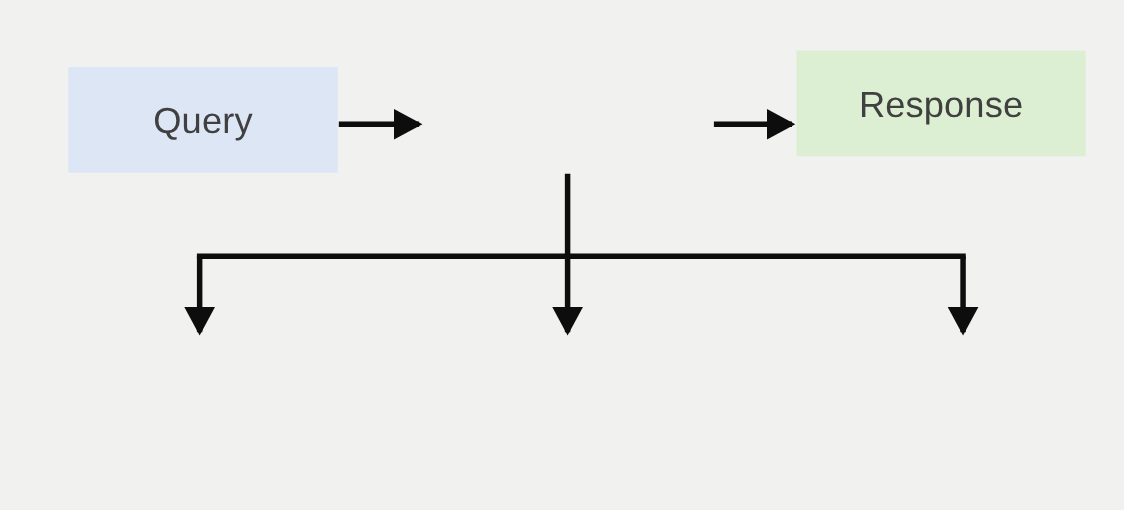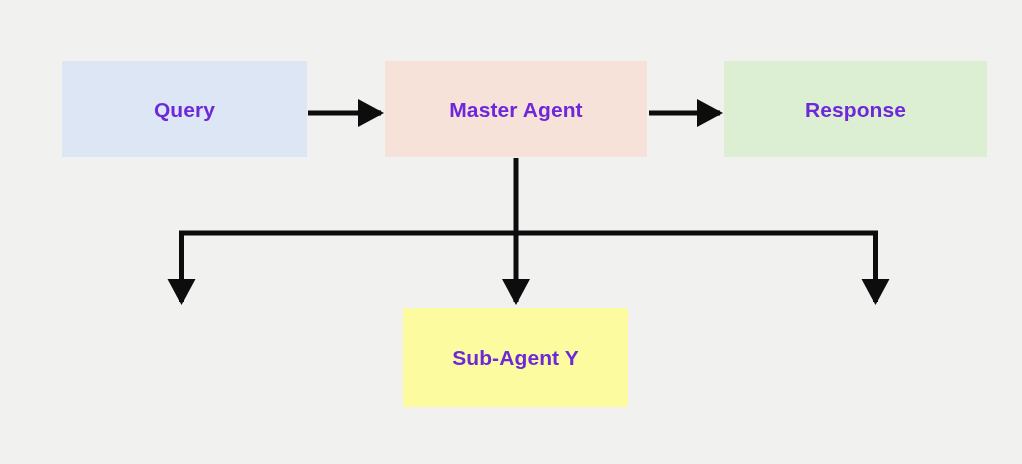--- a/index.html
+++ b/index.html
@@ -25,9 +25,9 @@
     align-items: center;
     justify-content: center;
     box-sizing: border-box;
-    color: #6d28d9;
-    font-size: 21px;
-    font-weight: 700;
+    color: #404040;
+    font-size: 33px;
+    font-weight: 400;
     letter-spacing: 0.1px;
     line-height: 1;
     white-space: nowrap;

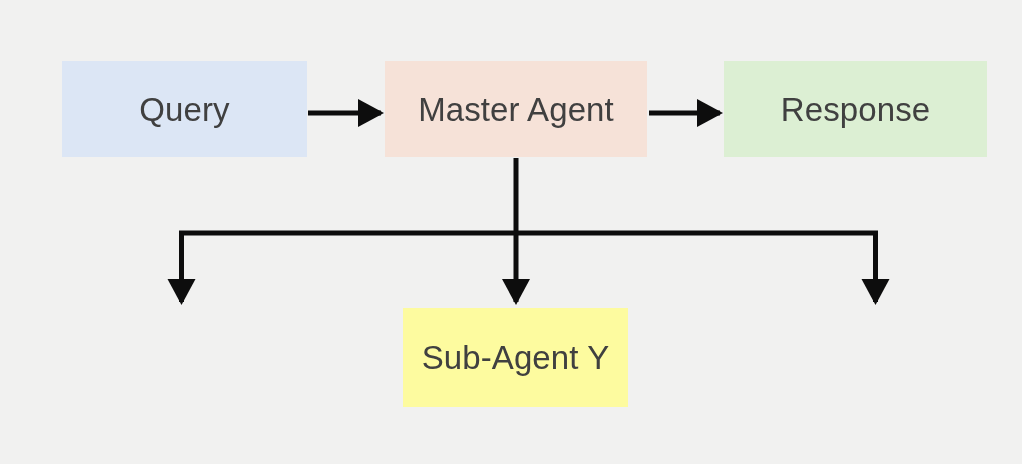--- a/index.html
+++ b/index.html
@@ -94,7 +94,6 @@
 
   <div class="node" id="node-query" style="background: rgb(220, 230, 245);">Query</div>
 
-  <div class="node" id="node-master-agent" style="background: rgb(246, 226, 216);">Master Agent</div>
 
   <div class="node" id="node-response" style="background: rgb(220, 239, 211);">Response</div>
 

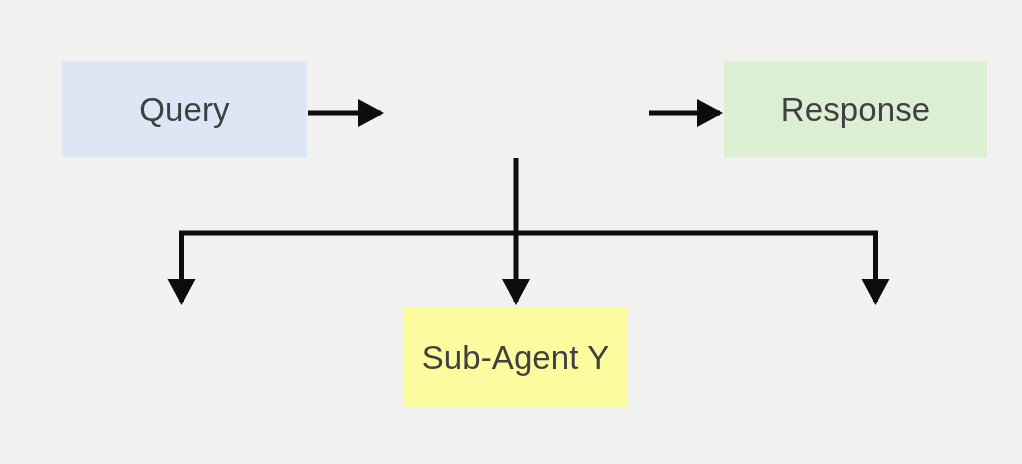--- a/index.html
+++ b/index.html
@@ -43,7 +43,7 @@
     background: #f6e2d8;
   }
   #node-response {
-    left: 724px; top: 61px;  width: 263px; height: 96px;
+    left: 724px; top: 46px;  width: 263px; height: 96px;
     background: #dcefd3;
   }
   

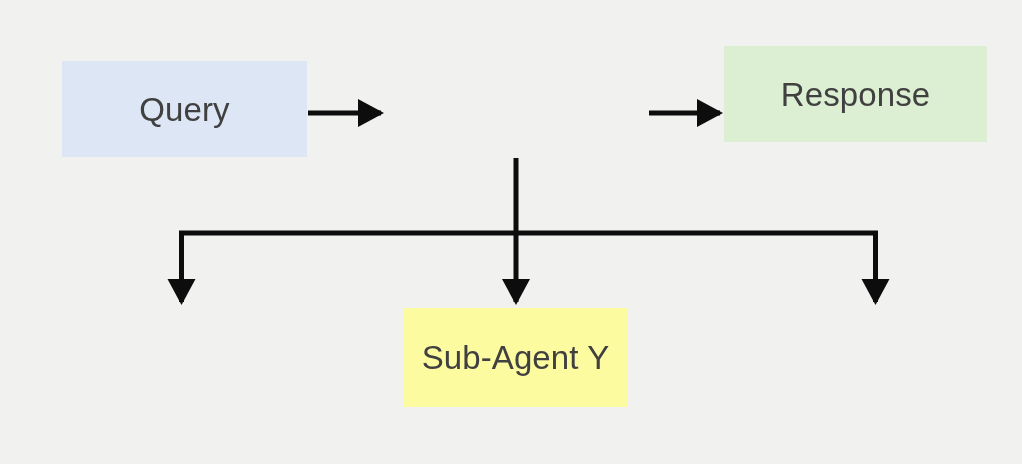--- a/index.html
+++ b/index.html
@@ -98,7 +98,6 @@
   <div class="node" id="node-response" style="background: rgb(220, 239, 211);">Response</div>
 
 
-  <div class="node" id="node-sub-agent-y" style="background: rgb(253, 251, 159);">Sub-Agent Y</div>
 
 
 </div>

